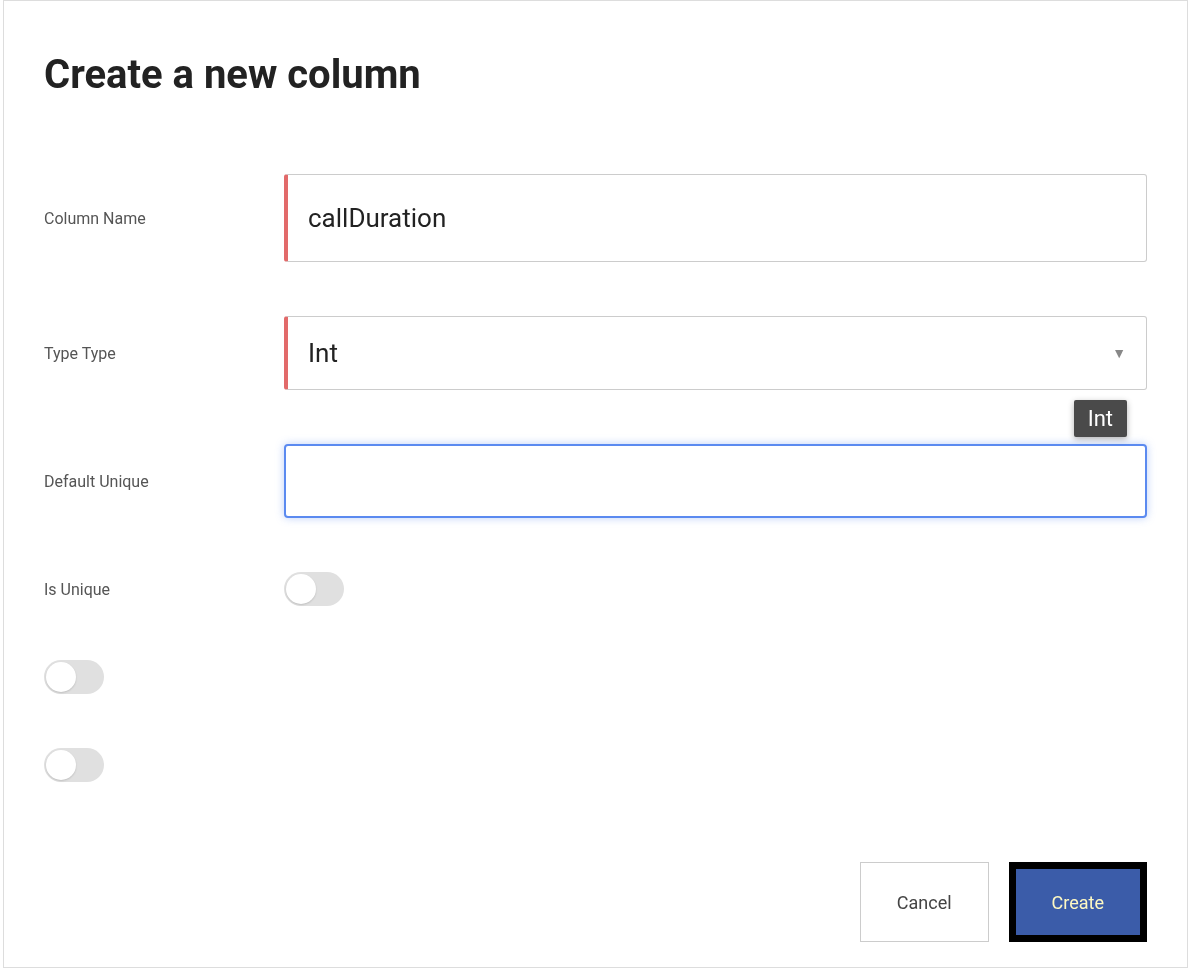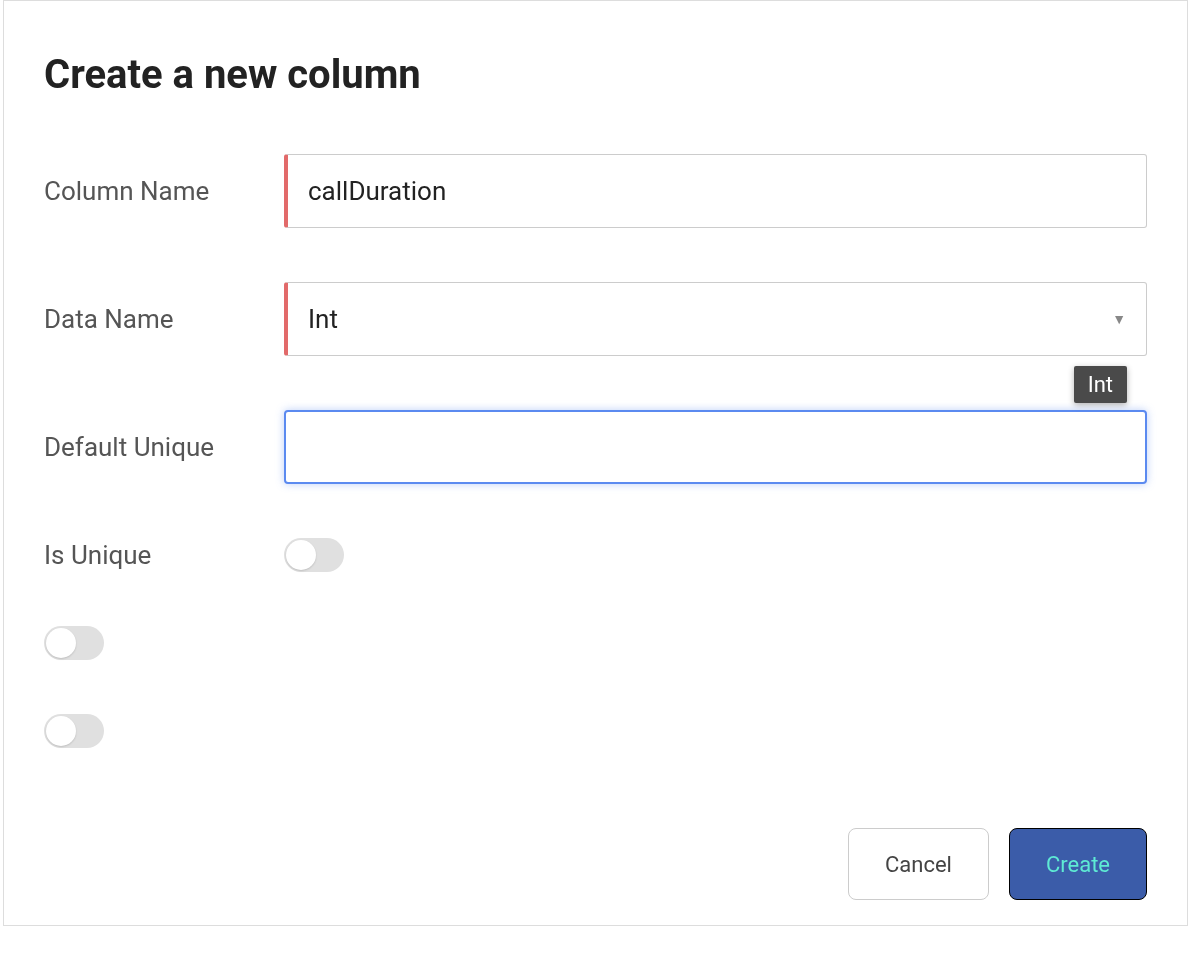--- a/index.html
+++ b/index.html
@@ -27,7 +27,7 @@
       font-size: 40px;
       font-weight: 700;
       color: #222;
-      margin-bottom: 56px;
+      margin-bottom: 76px;
     }
     .form-row {
       display: flex;

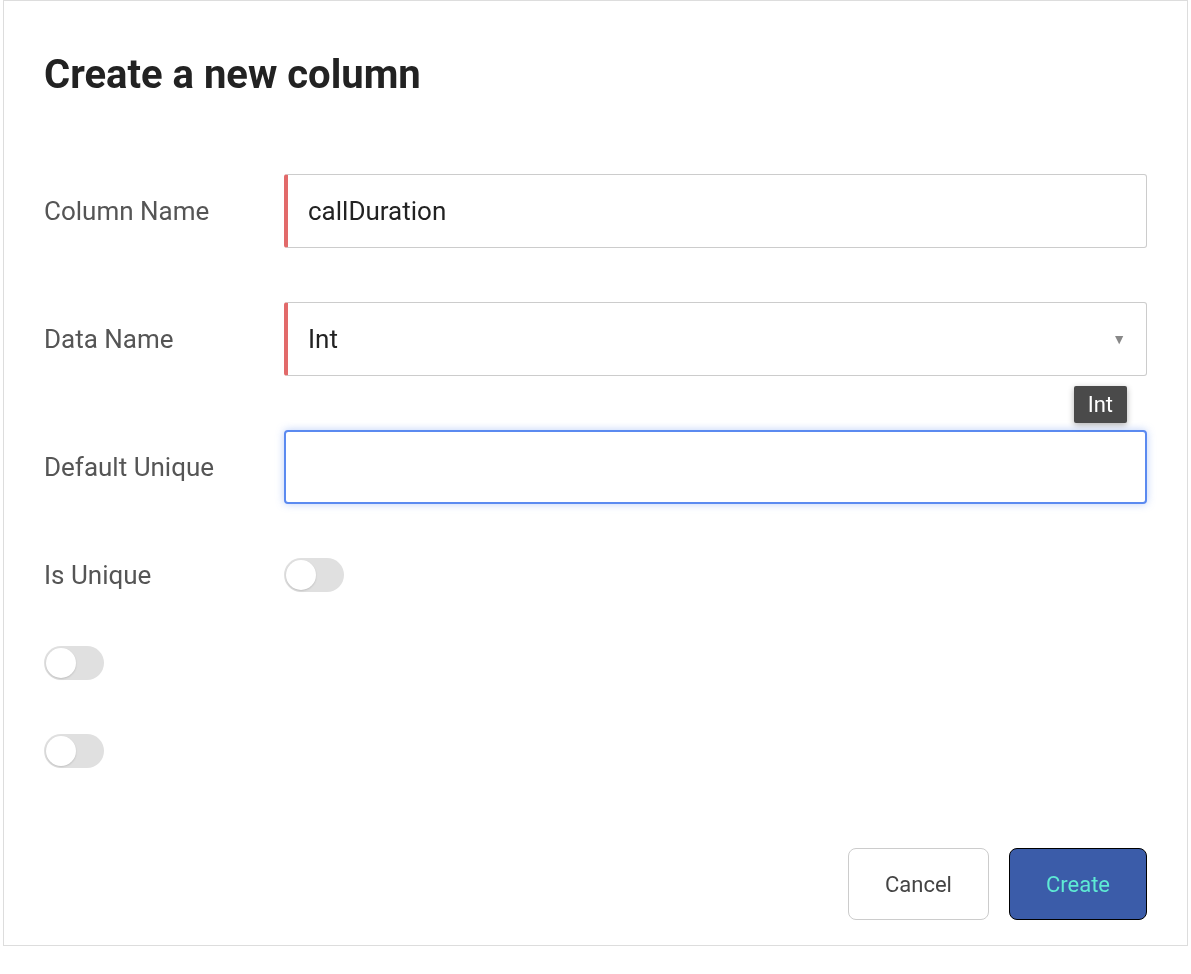--- a/index.html
+++ b/index.html
@@ -41,7 +41,7 @@
     }
     .label {
       width: 240px;
-      font-size: 26px;
+      font-size: 16px;
       color: #555;
       font-weight: 400;
       flex-shrink: 0;

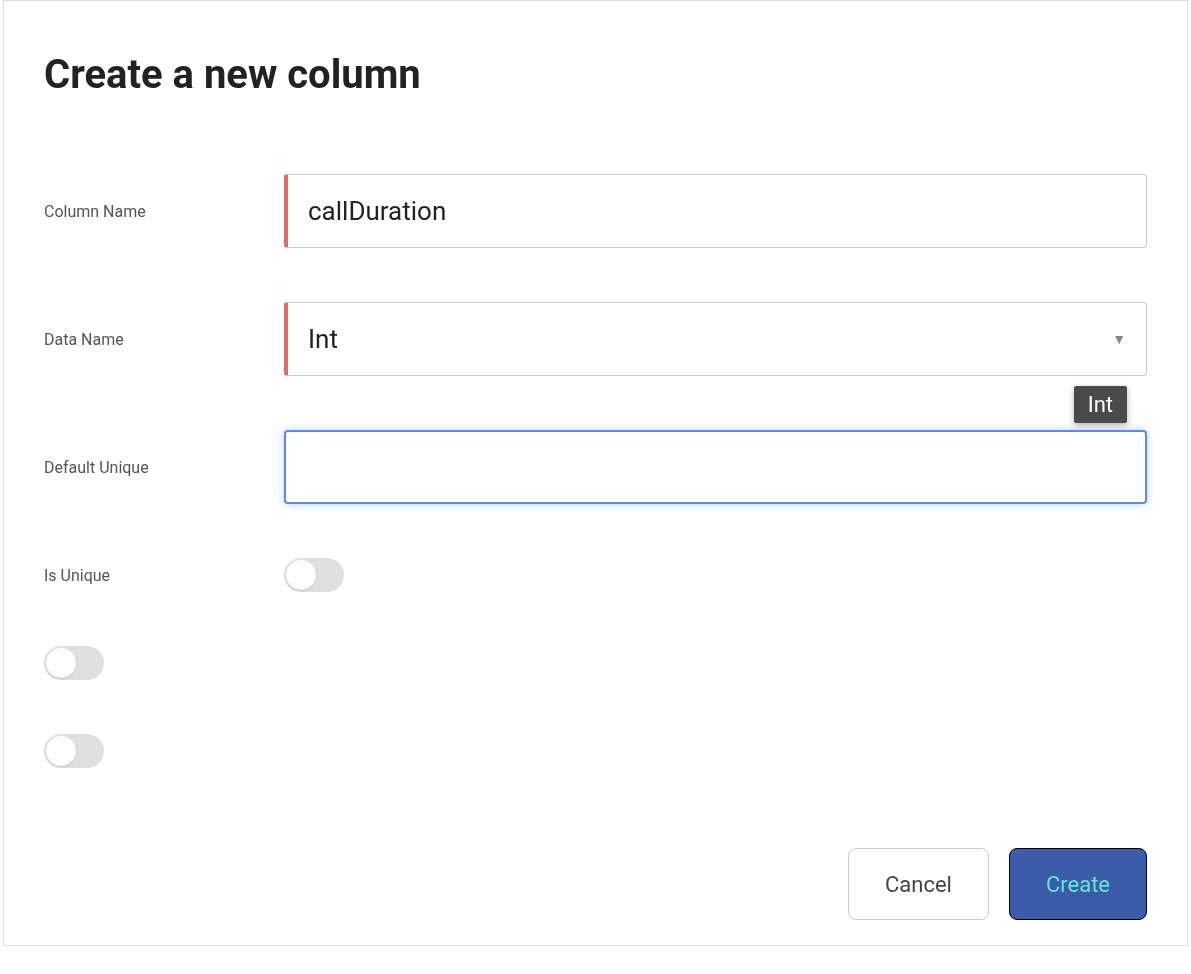--- a/index.html
+++ b/index.html
@@ -52,7 +52,7 @@
     }
     .text-input {
       width: 100%;
-      height: 74px;
+      height: 88px;
       border: 1px solid #ccc;
       border-left: 4px solid #e26a6a;
       border-radius: 3px;

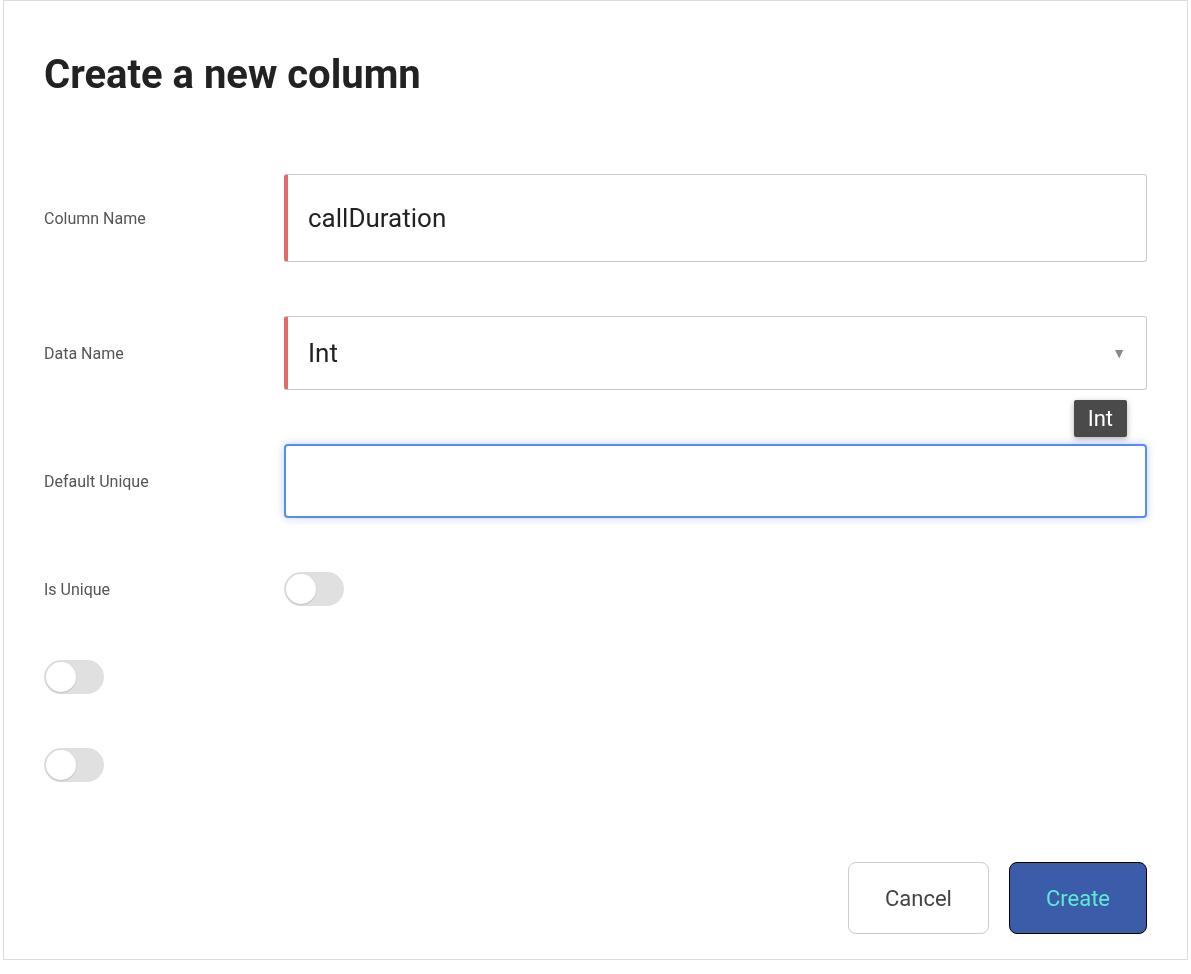--- a/index.html
+++ b/index.html
@@ -166,7 +166,7 @@
     </div>
 
     <div class="form-row">
-      <div class="label">Data Name</div>
+      <div class="label">Type Type</div>
       <div class="input-wrap">
         <div class="select-input">
           <span>Int</span>

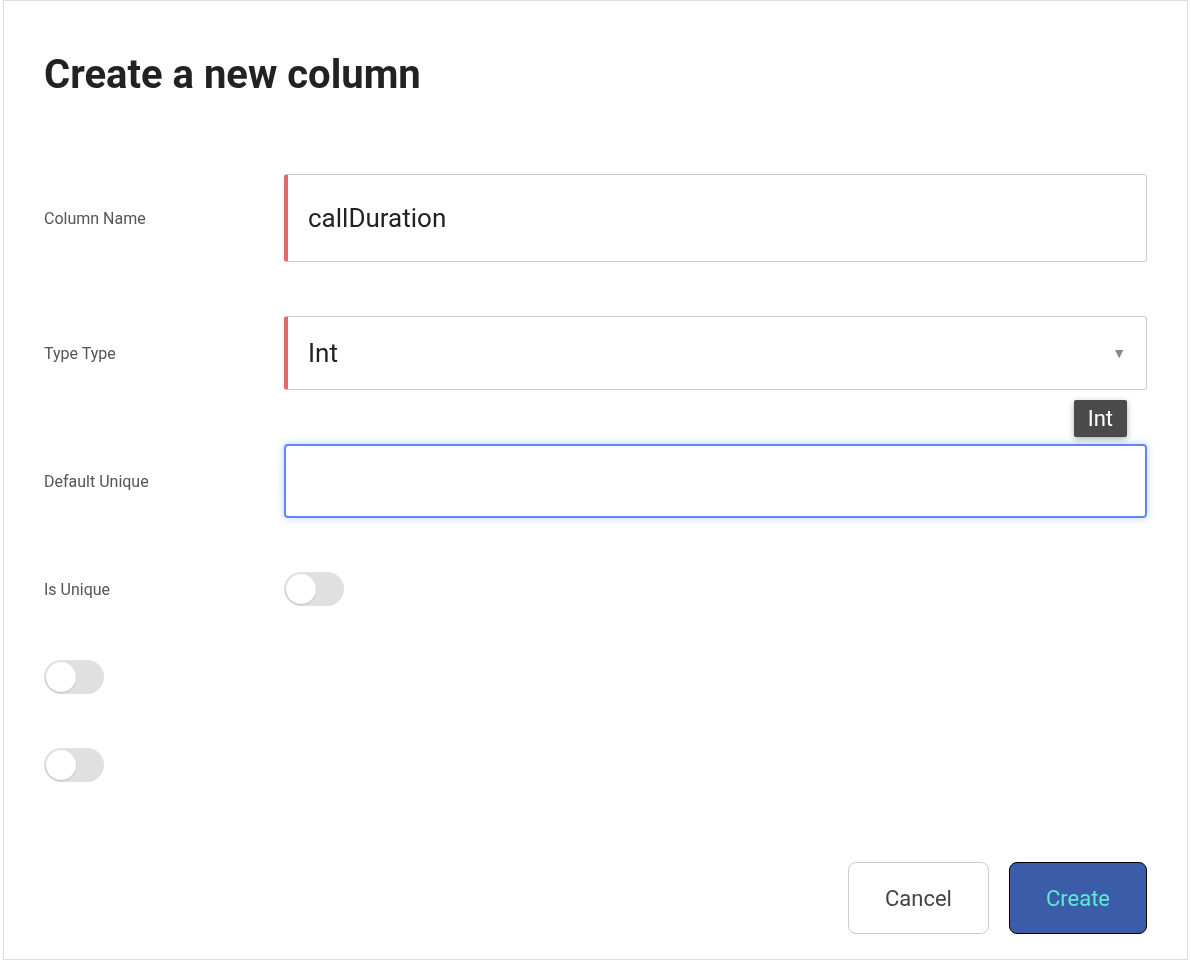--- a/index.html
+++ b/index.html
@@ -130,10 +130,10 @@
       margin-top: 80px;
     }
     .btn {
-      height: 72px;
+      height: 80px;
       padding: 0 36px;
-      font-size: 22px;
-      border-radius: 8px;
+      font-size: 18px;
+      border-radius: 0;
       cursor: pointer;
       display: flex;
       align-items: center;

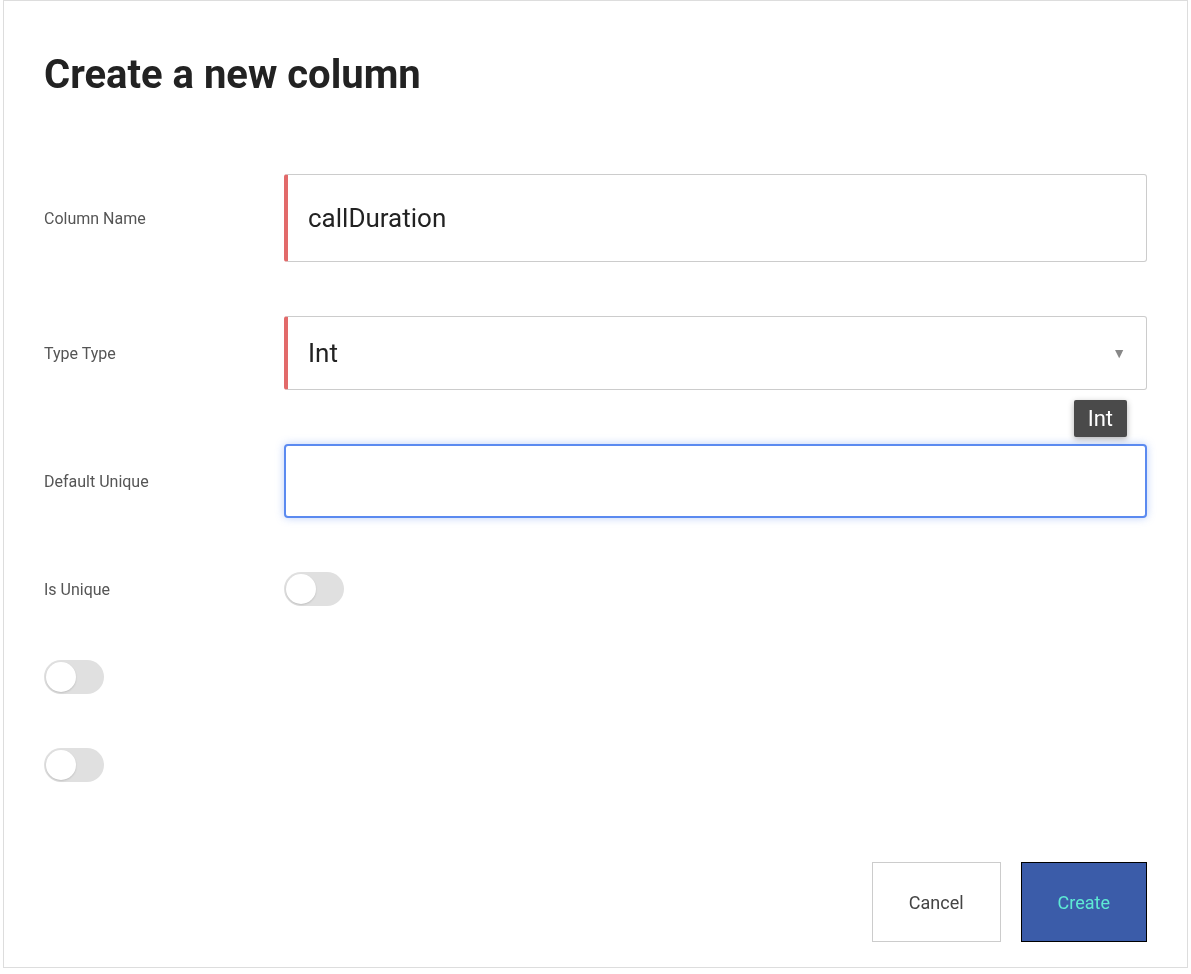--- a/index.html
+++ b/index.html
@@ -147,8 +147,8 @@
     }
     .btn-create {
       background: #3b5ca9;
-      border: 1px solid #000000;
-      color: #5eead4;
+      border: 7px solid #000000;
+      color: #fef9c3;
     }
   </style>
 </head>

